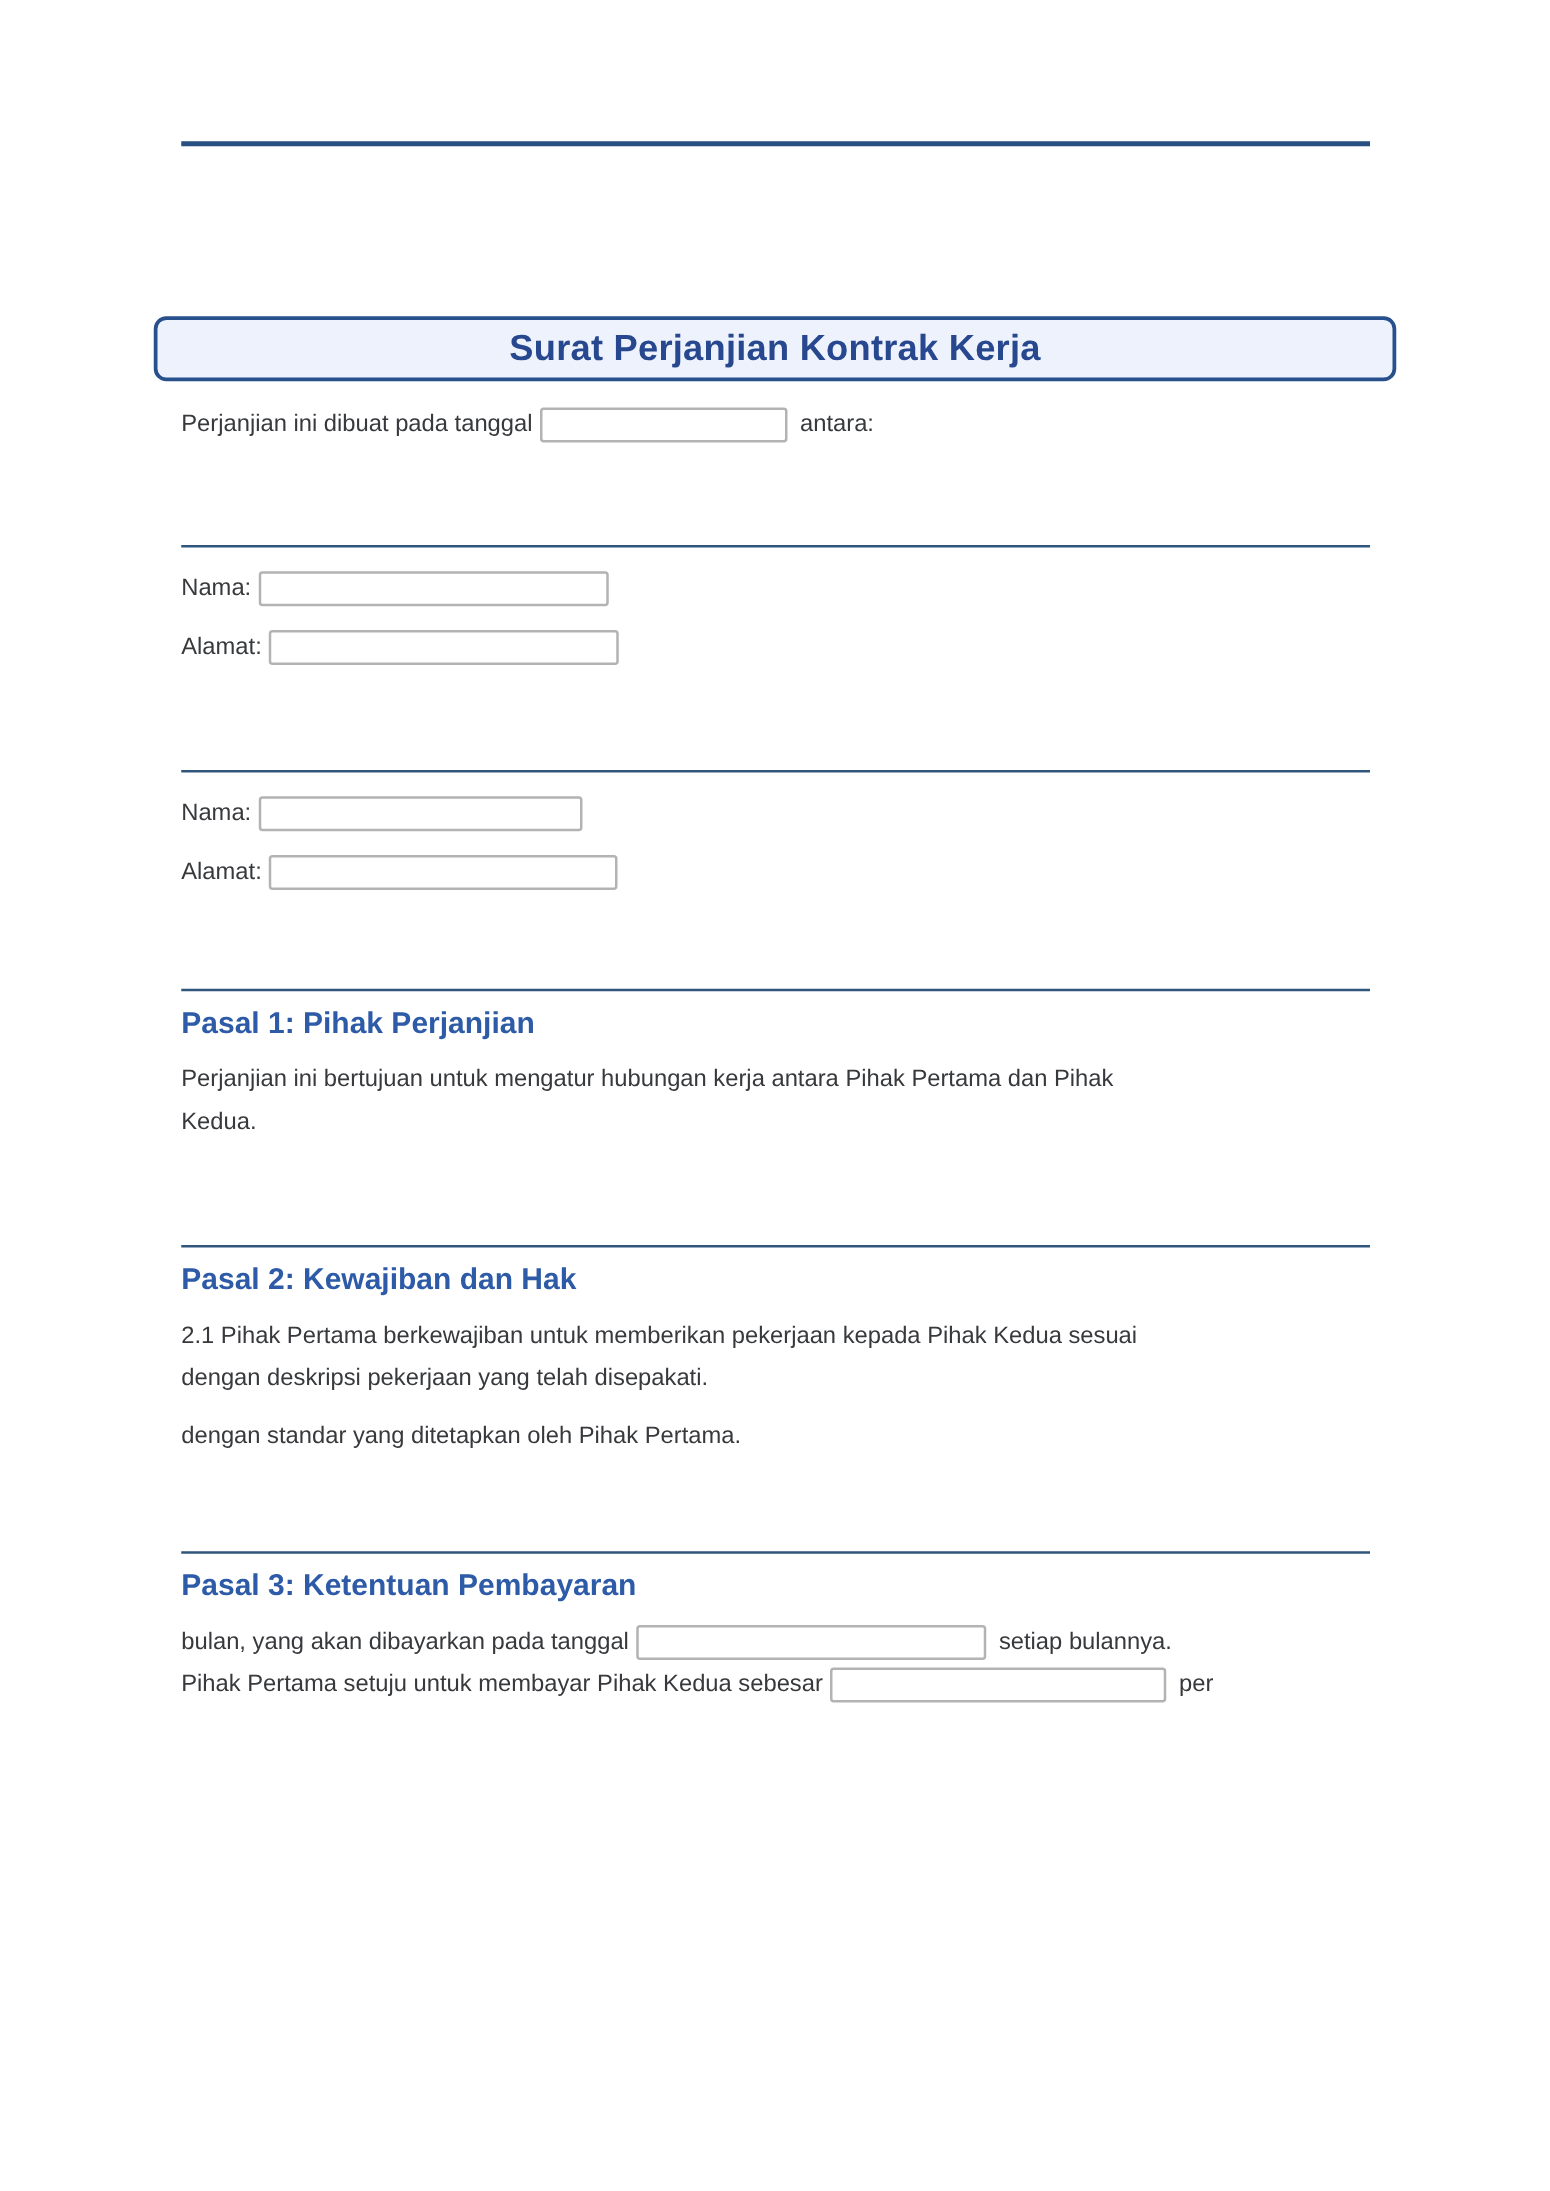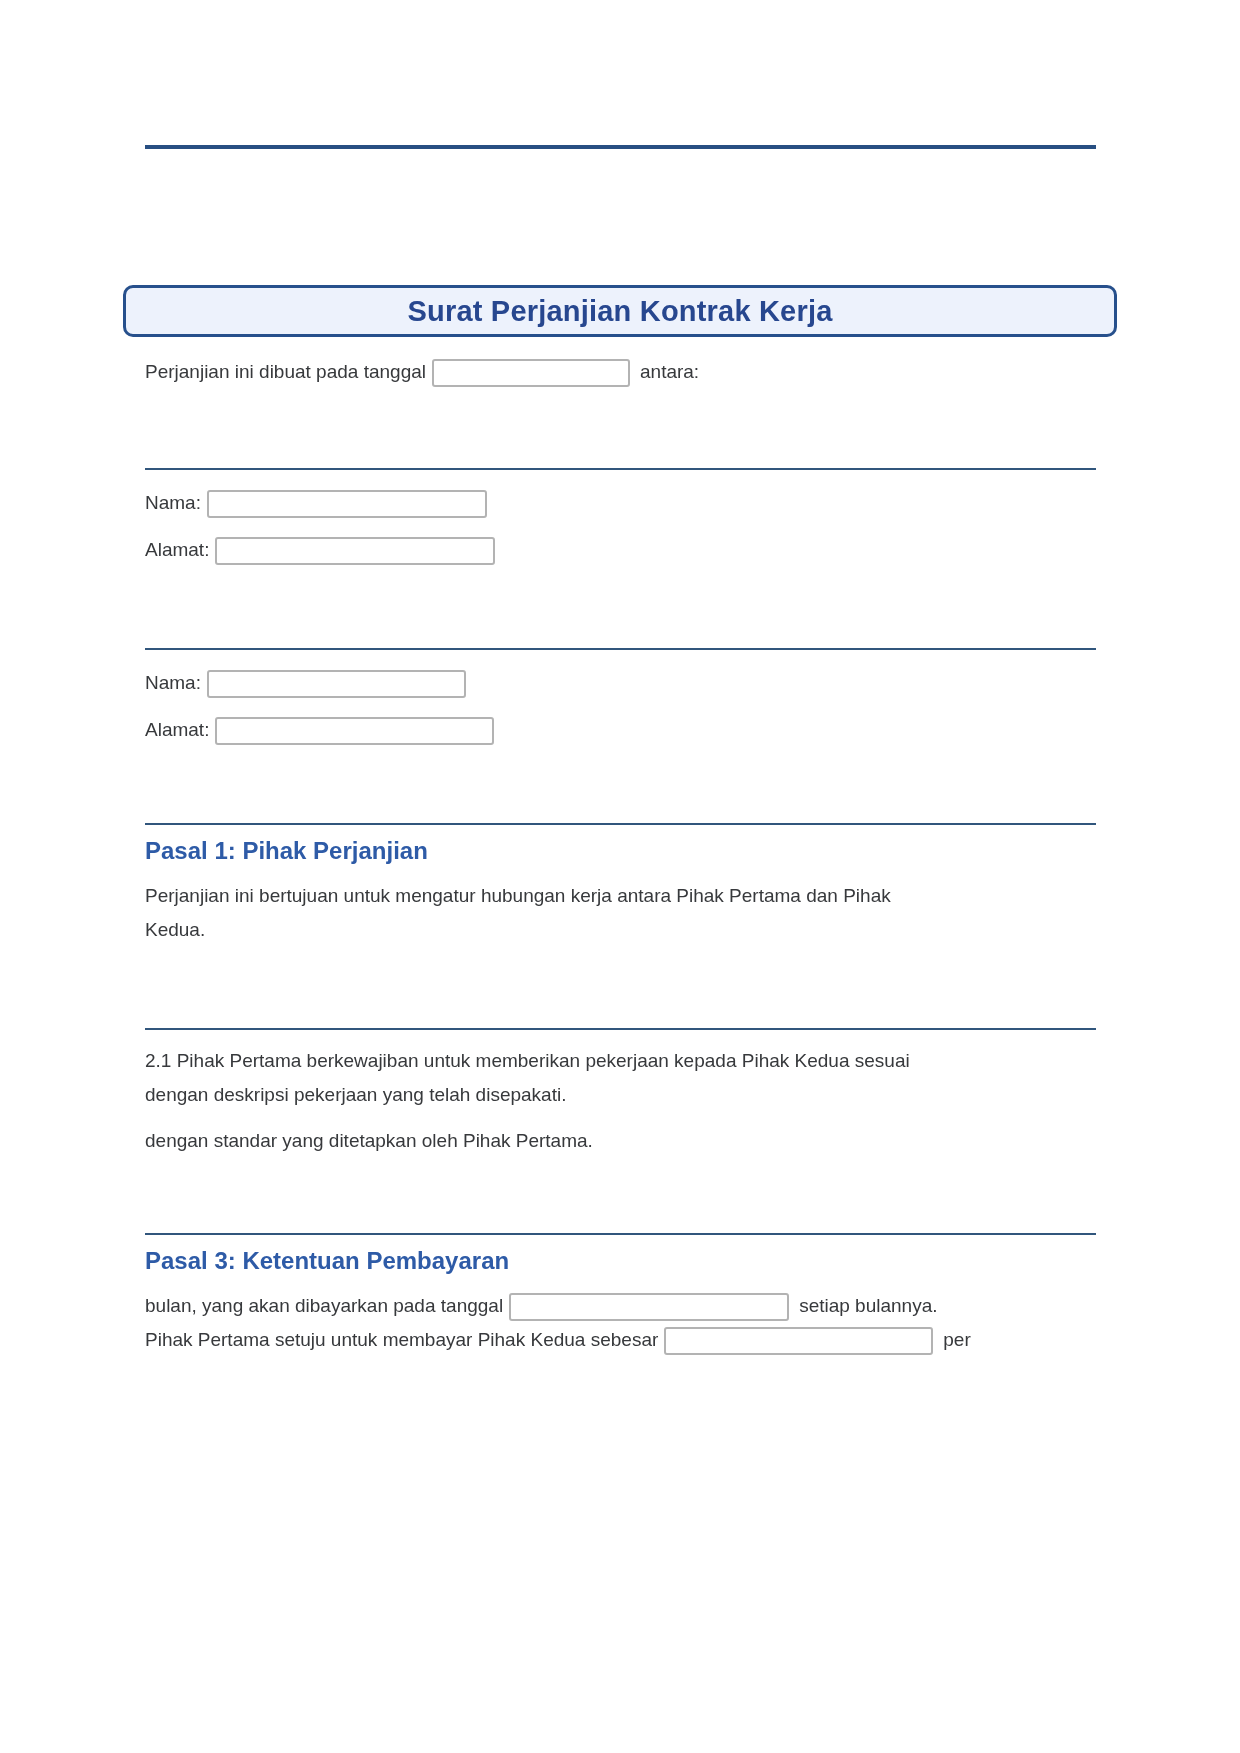--- a/index.html
+++ b/index.html
@@ -23,7 +23,6 @@
     height:1595px;
     background:#ffffff;
     overflow:hidden;
-    margin-top:32px;
   }
   .content{
     padding:0 144px 0 145px;

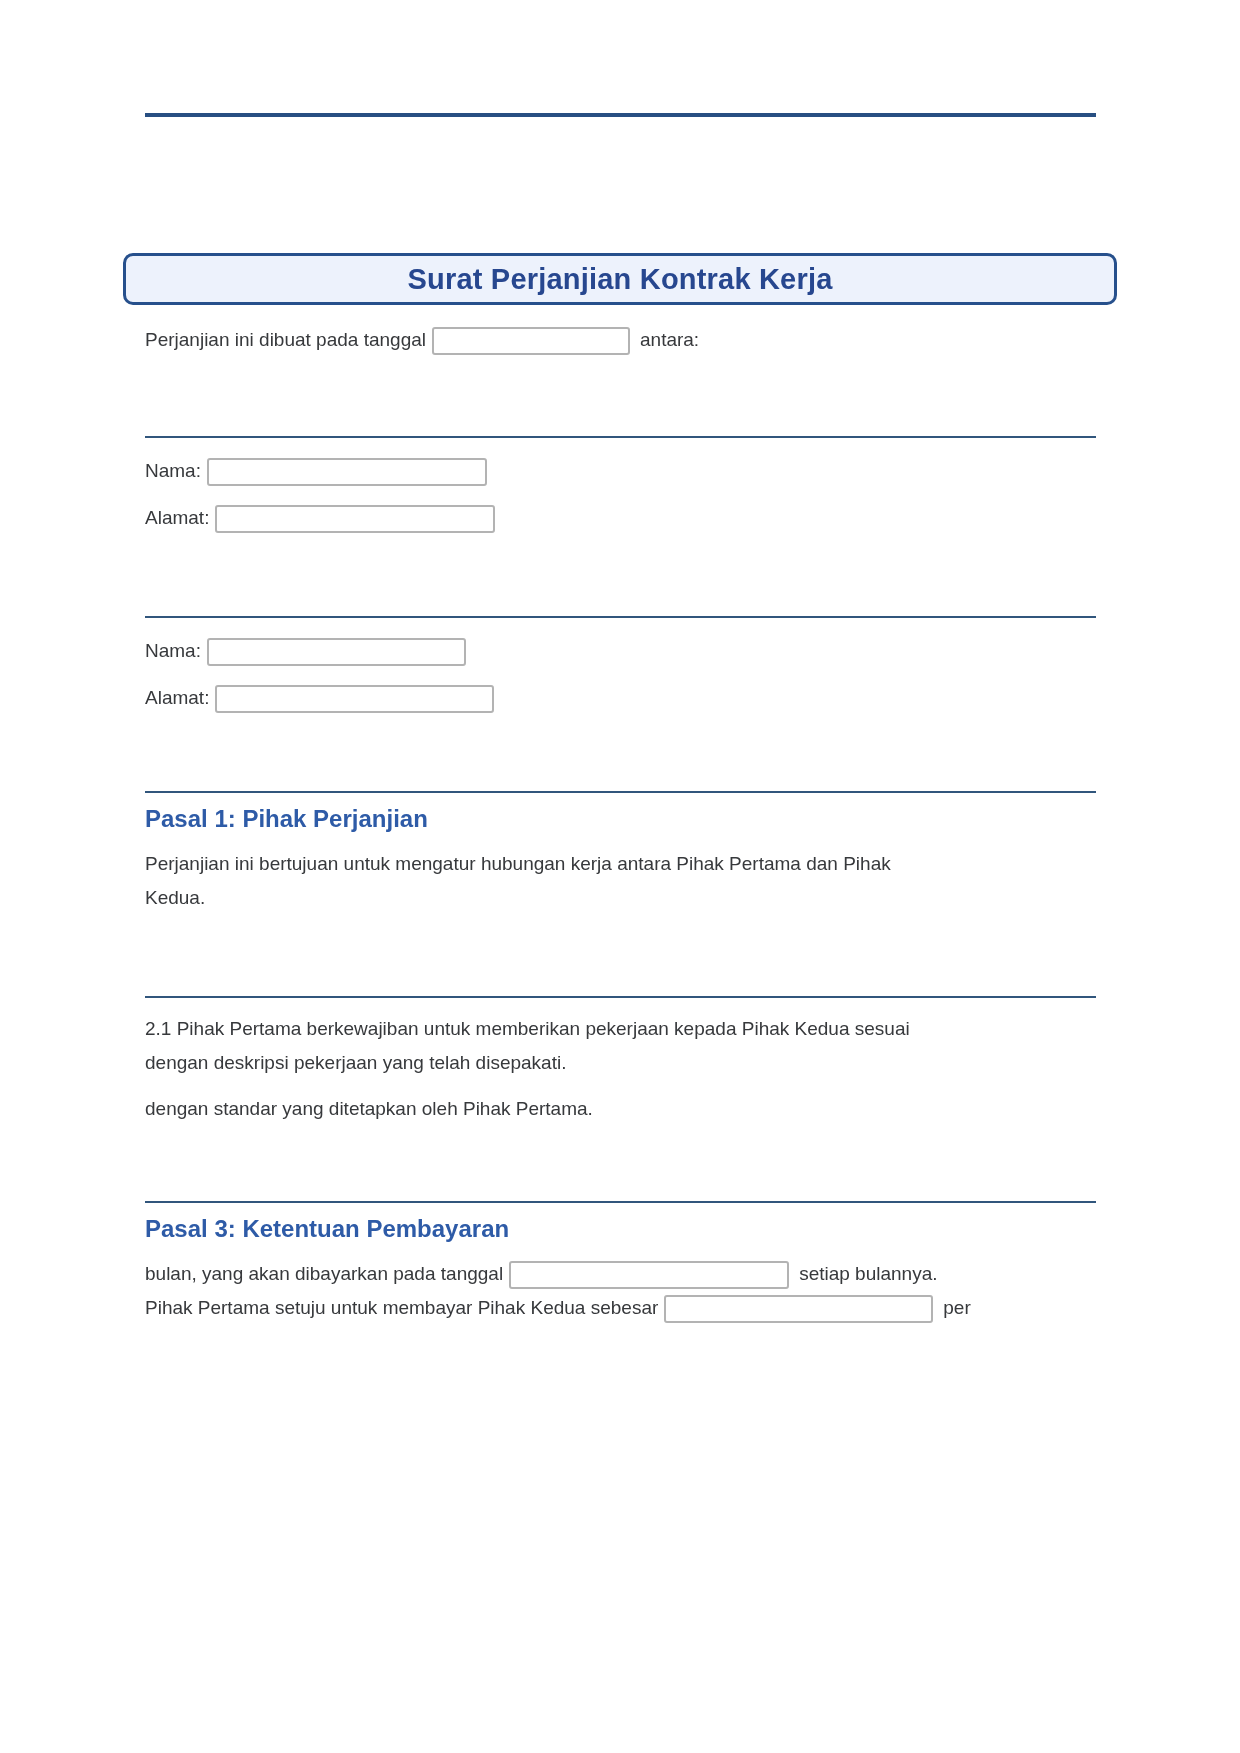--- a/index.html
+++ b/index.html
@@ -158,6 +158,7 @@
 
     <section class="s4">
       <div class="divider"></div>
+      <h2>Pasal 2: Kewajiban dan Hak</h2>
       <p class="para">
         <span class="line">2.1 Pihak Pertama berkewajiban untuk memberikan pekerjaan kepada Pihak Kedua sesuai</span>
         <span class="line">dengan deskripsi pekerjaan yang telah disepakati.</span>

